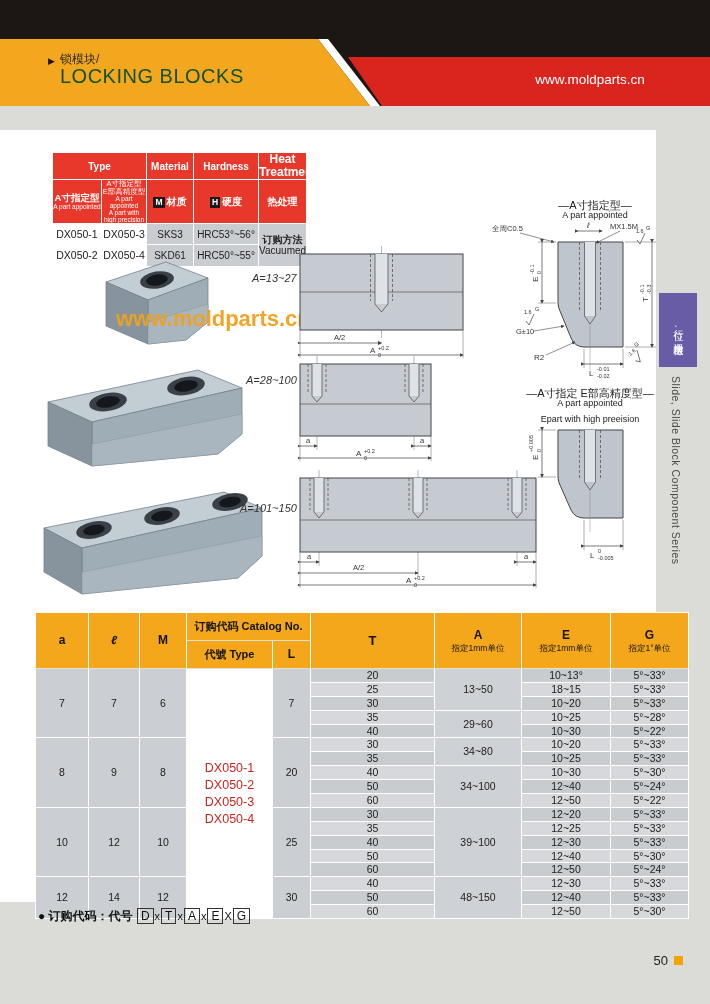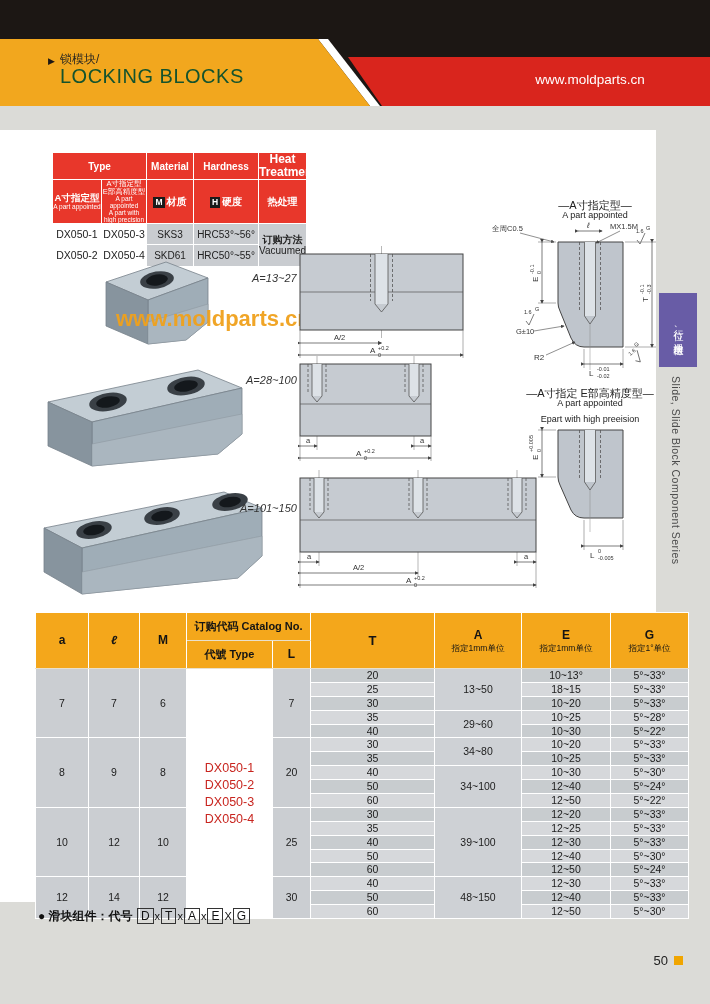--- a/index.html
+++ b/index.html
@@ -558,7 +558,7 @@
 
   <div class="abs foot1" style="left:38px;top:908px">
     <span>●</span>
-    <span>滑块组件：代号</span>
+    <span>订购代码：代号</span>
     <span class="box">D</span><span class="sep">x</span><span class="box">T</span><span class="sep">x</span><span class="box">A</span><span class="sep">x</span><span class="box">E</span><span class="sep">X</span><span class="box">G</span>
   </div>
   <div class="abs pagenum" style="left:630px;top:953px;width:38px;text-align:right">50</div>

